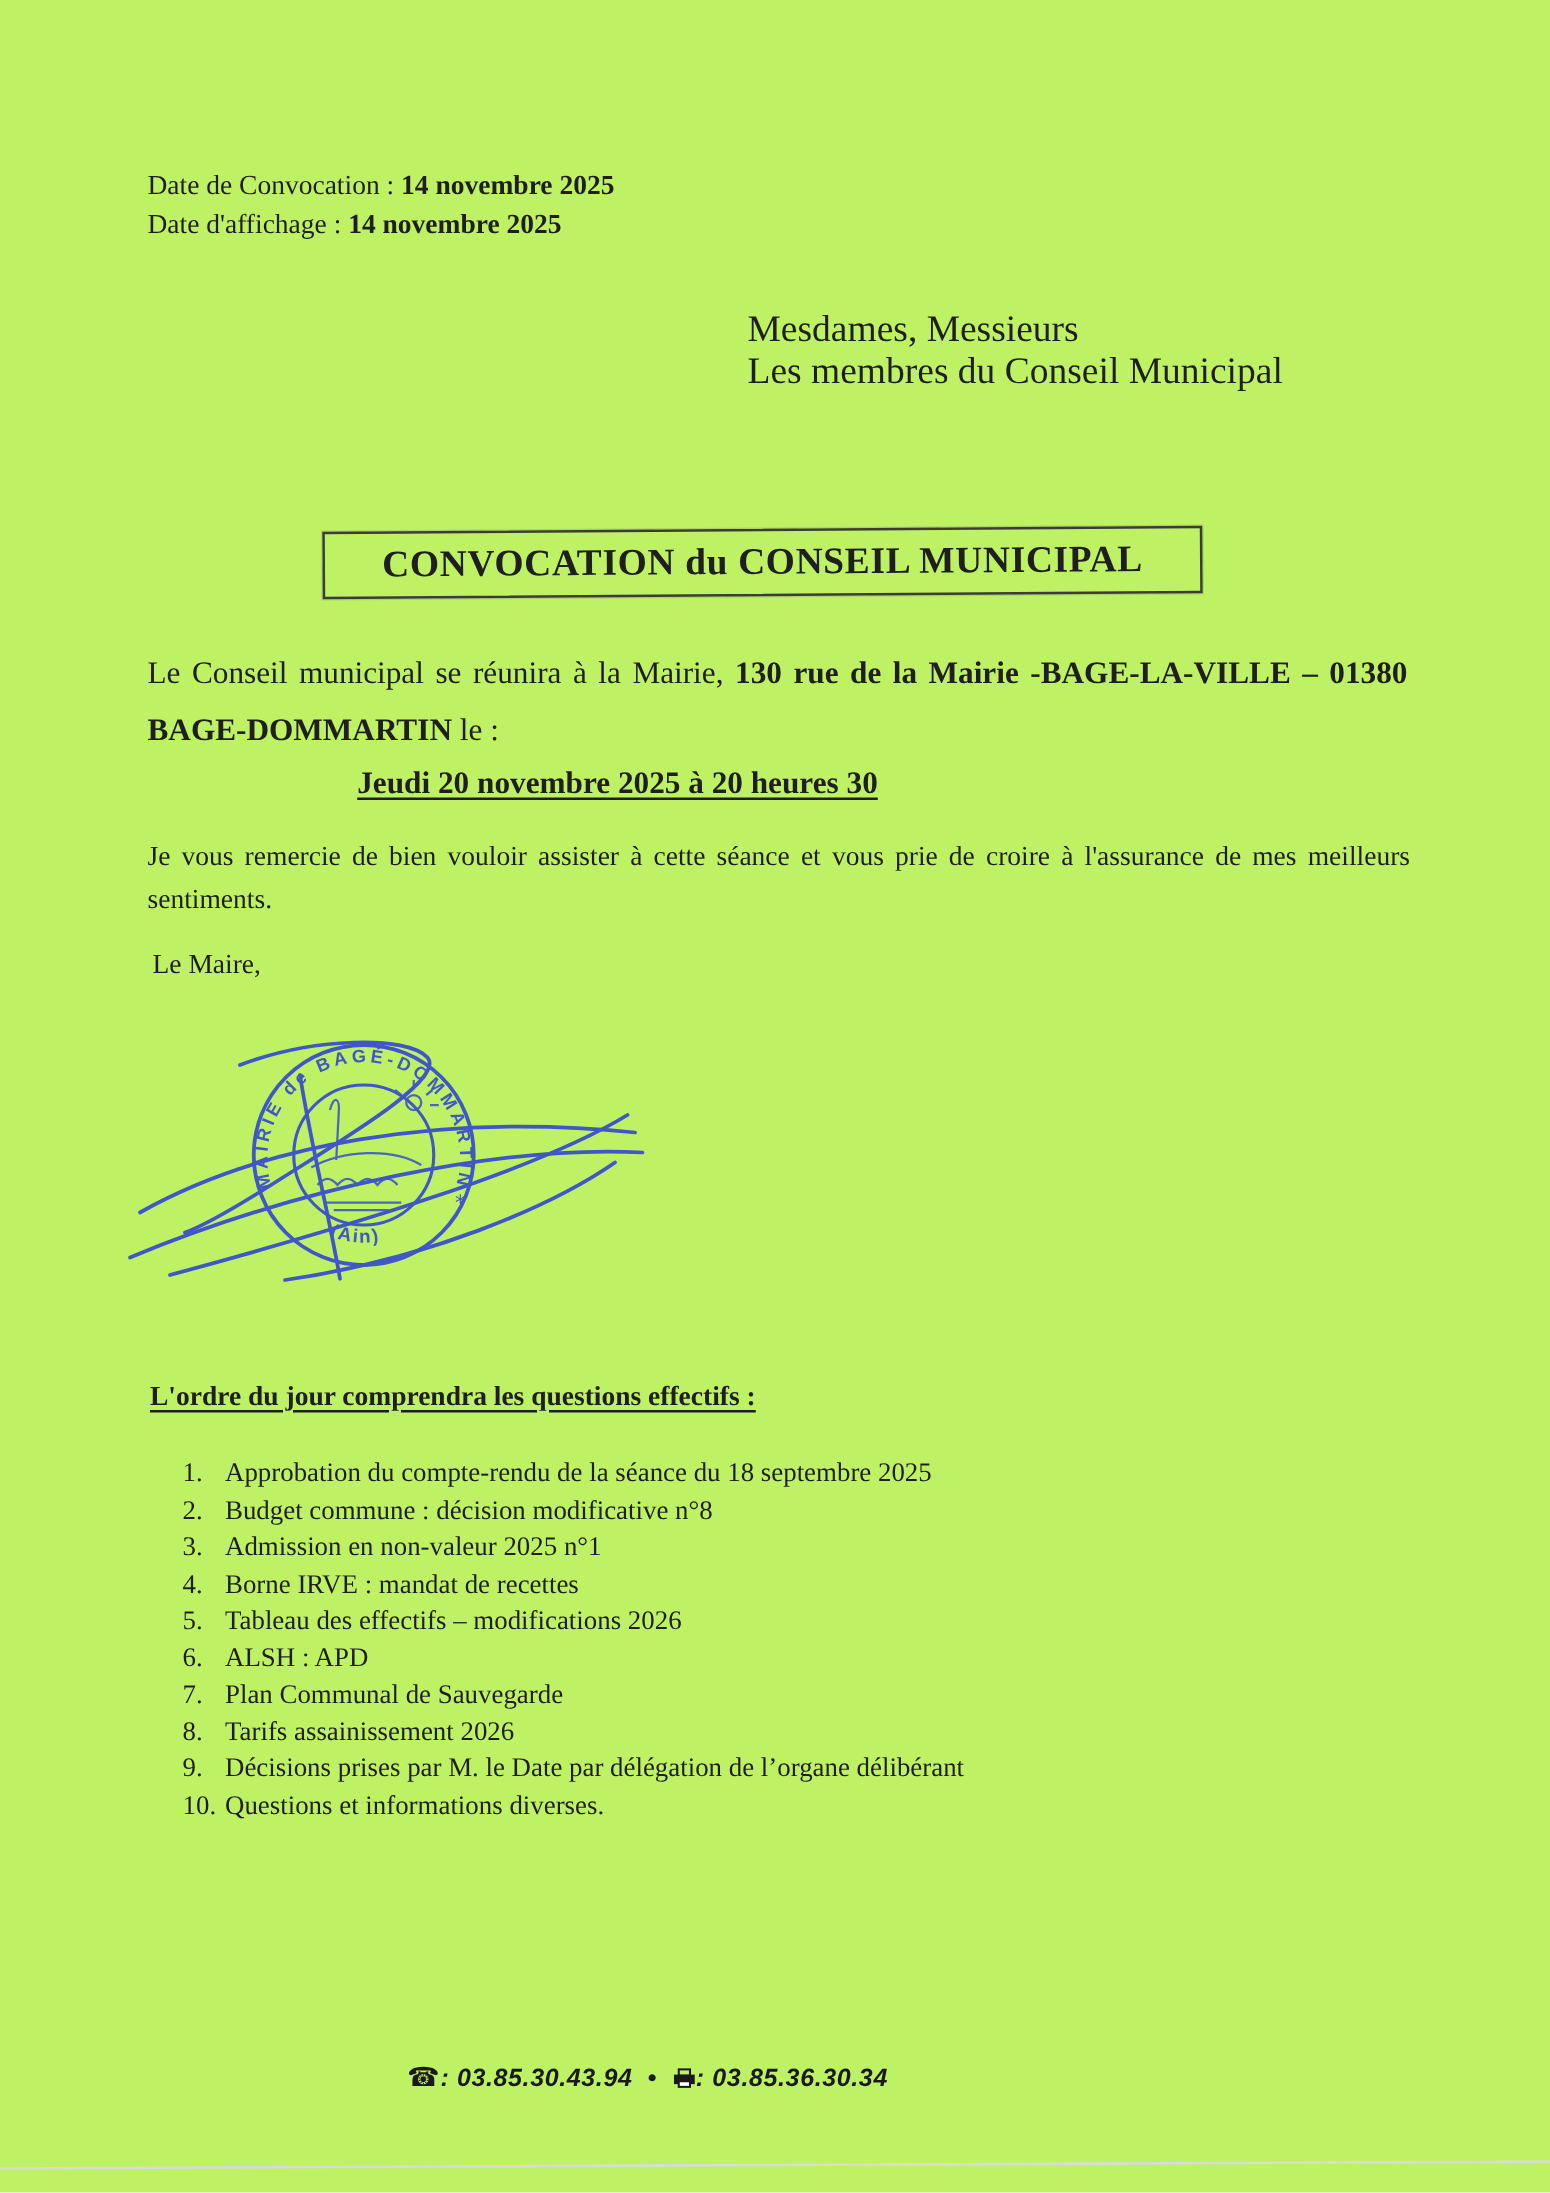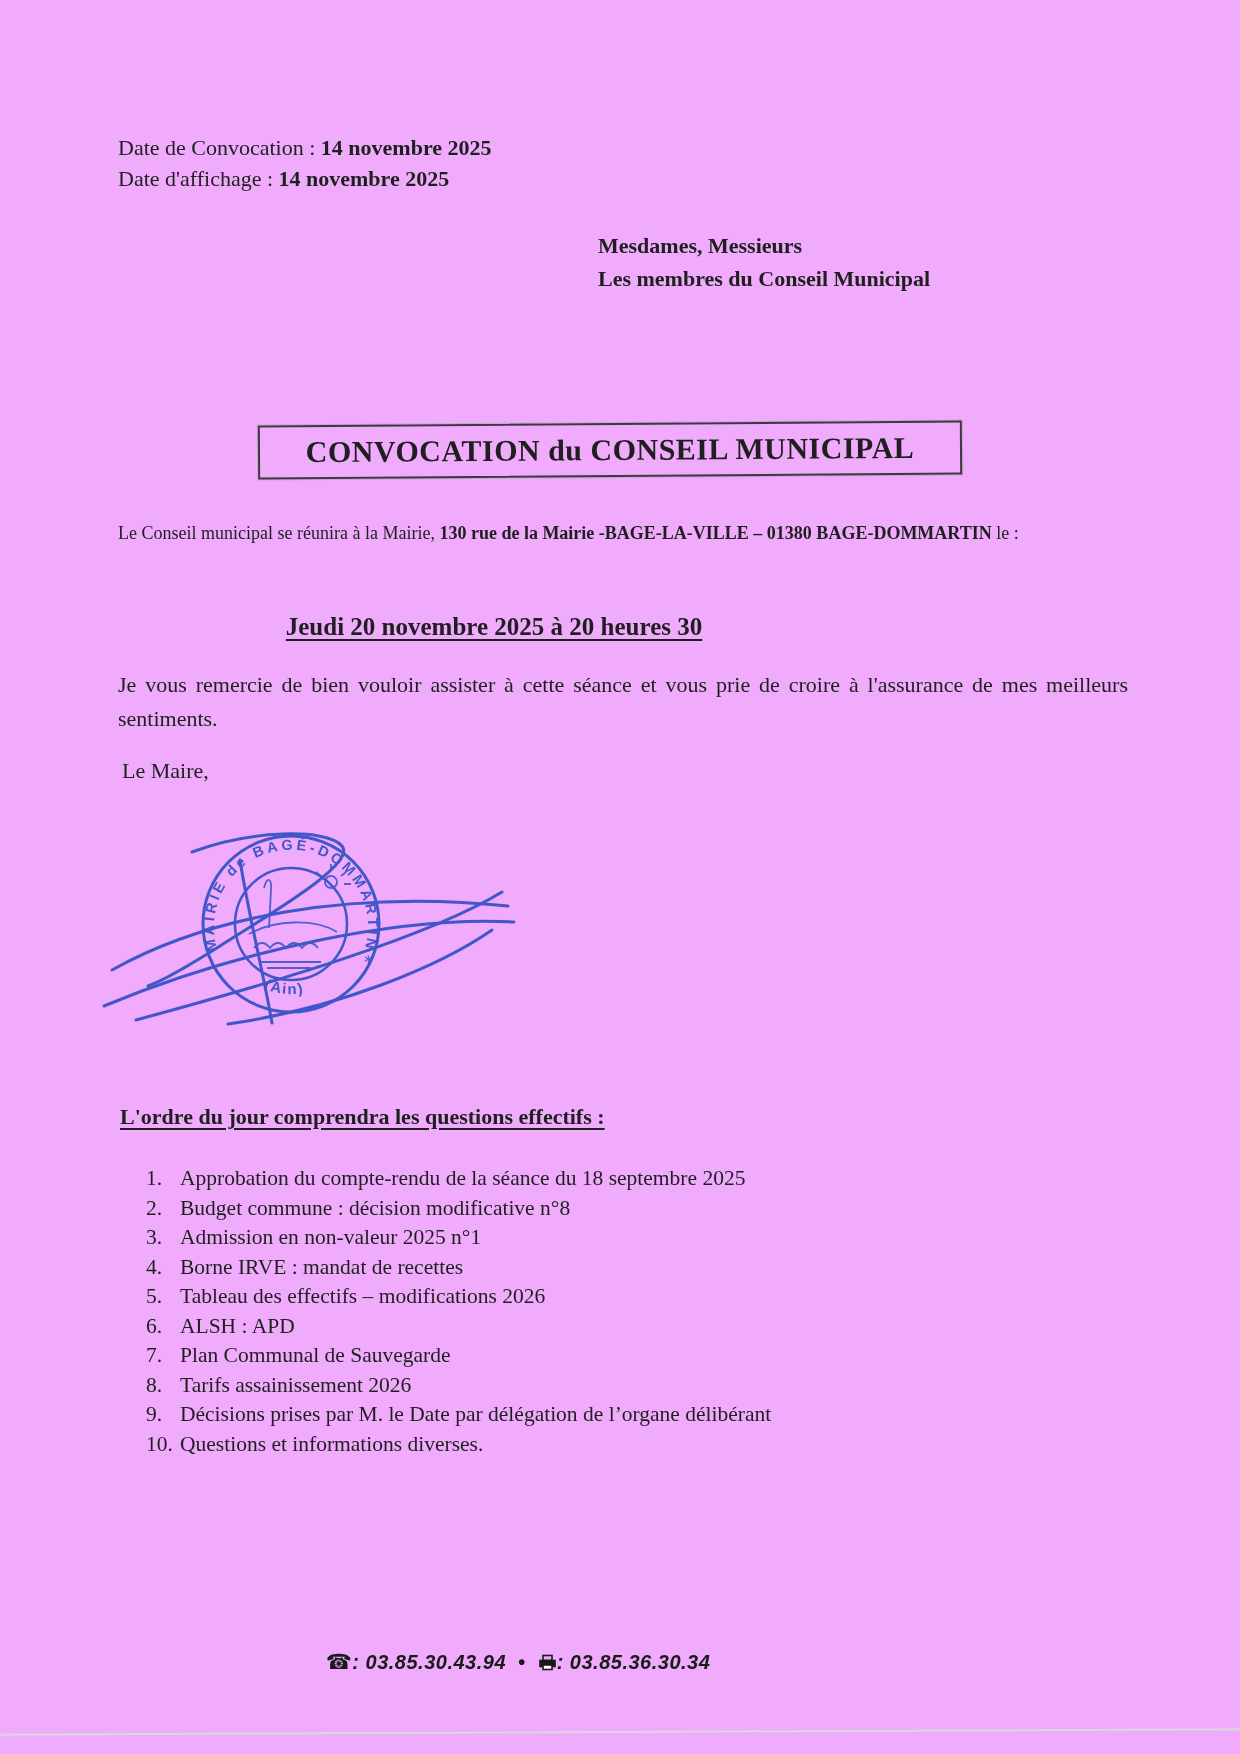--- a/index.html
+++ b/index.html
@@ -7,7 +7,7 @@
   .page{
     position:relative;
     width:1240px;height:1754px;
-    background:#f0abfc;
+    background:#bef264;
     font-family:"Liberation Serif", serif;
     color:#1f1f1f;
     overflow:hidden;

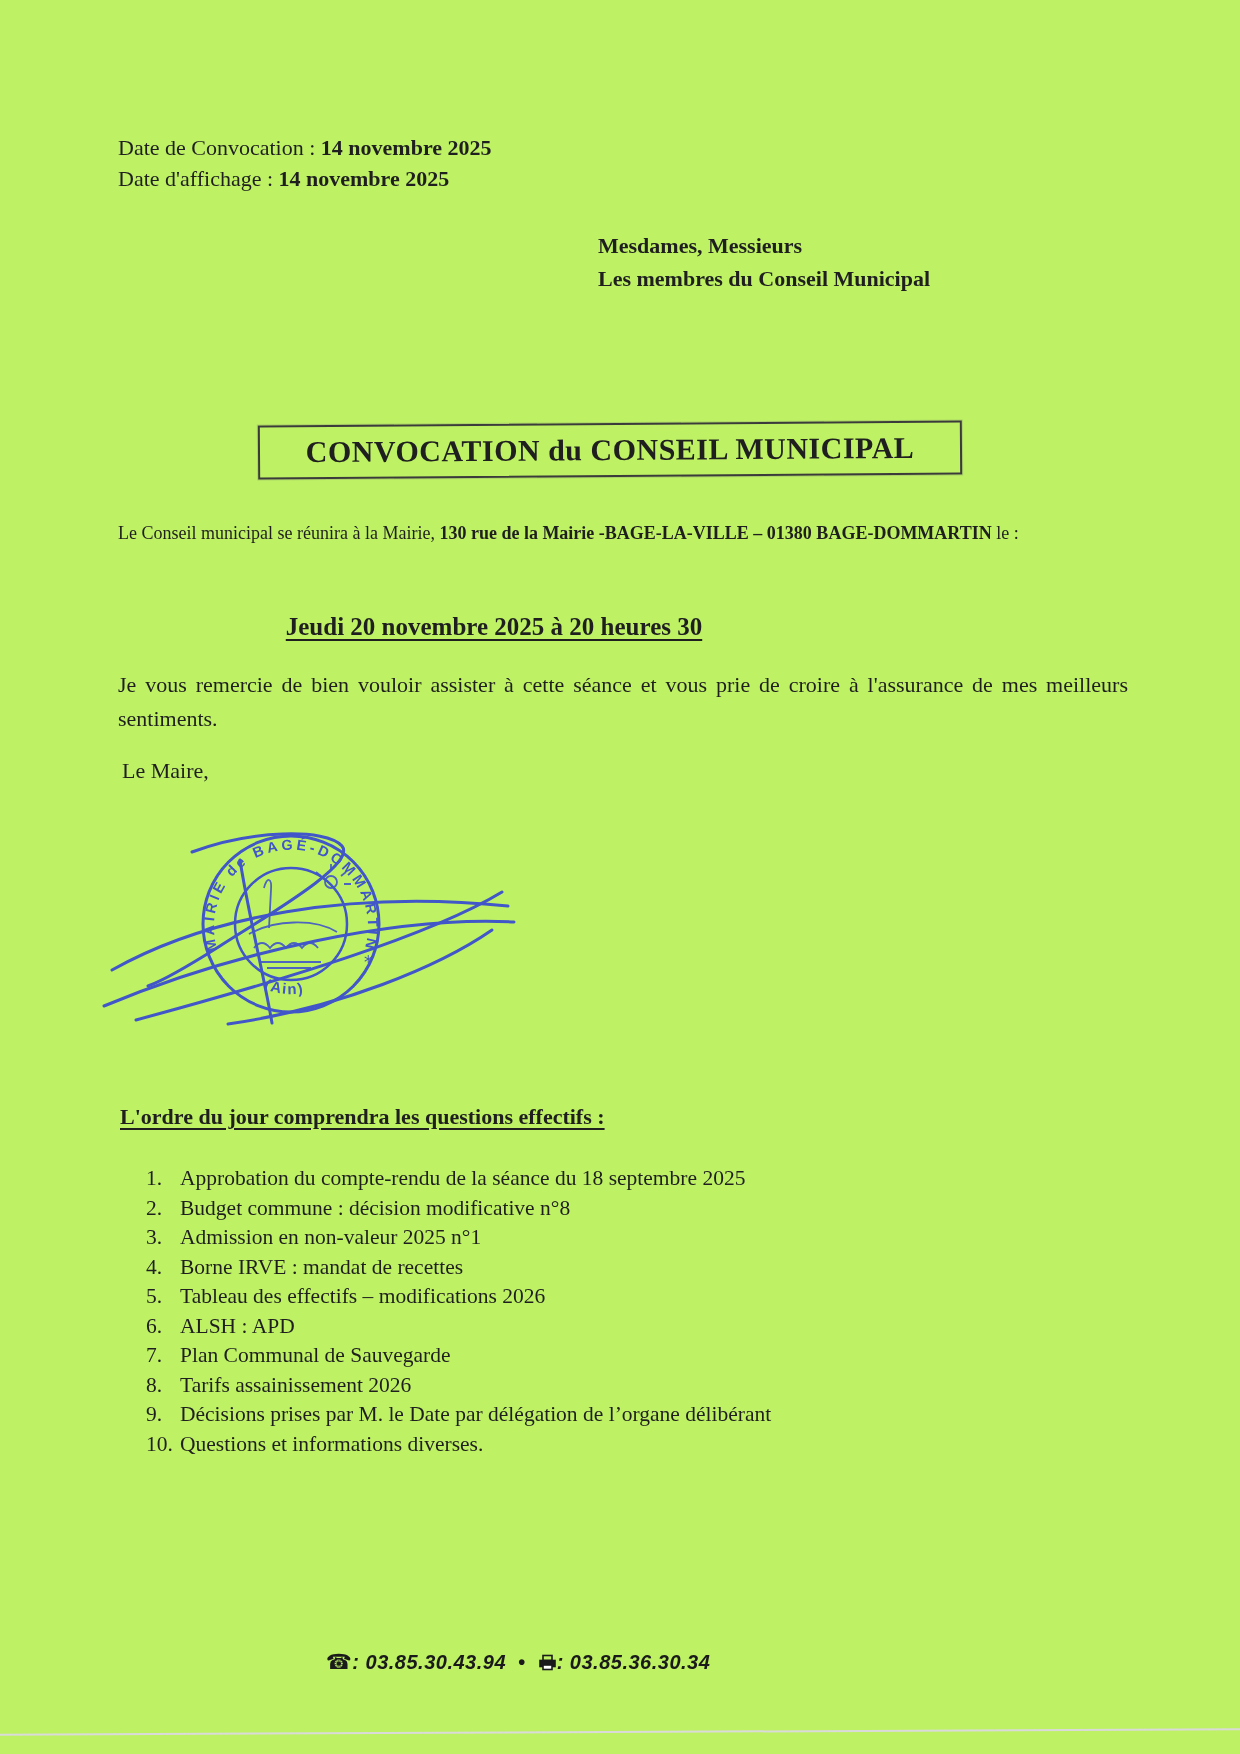--- a/index.html
+++ b/index.html
@@ -19,7 +19,7 @@
   .dates b{font-weight:700;}
 
   
-  .recipients{left:598px;top:229px;font-size:22px;line-height:33px;font-weight:700;}
+  .recipients{left:598px;top:247px;font-size:30px;line-height:33px;font-weight:400;}
 
   
   .title-box{

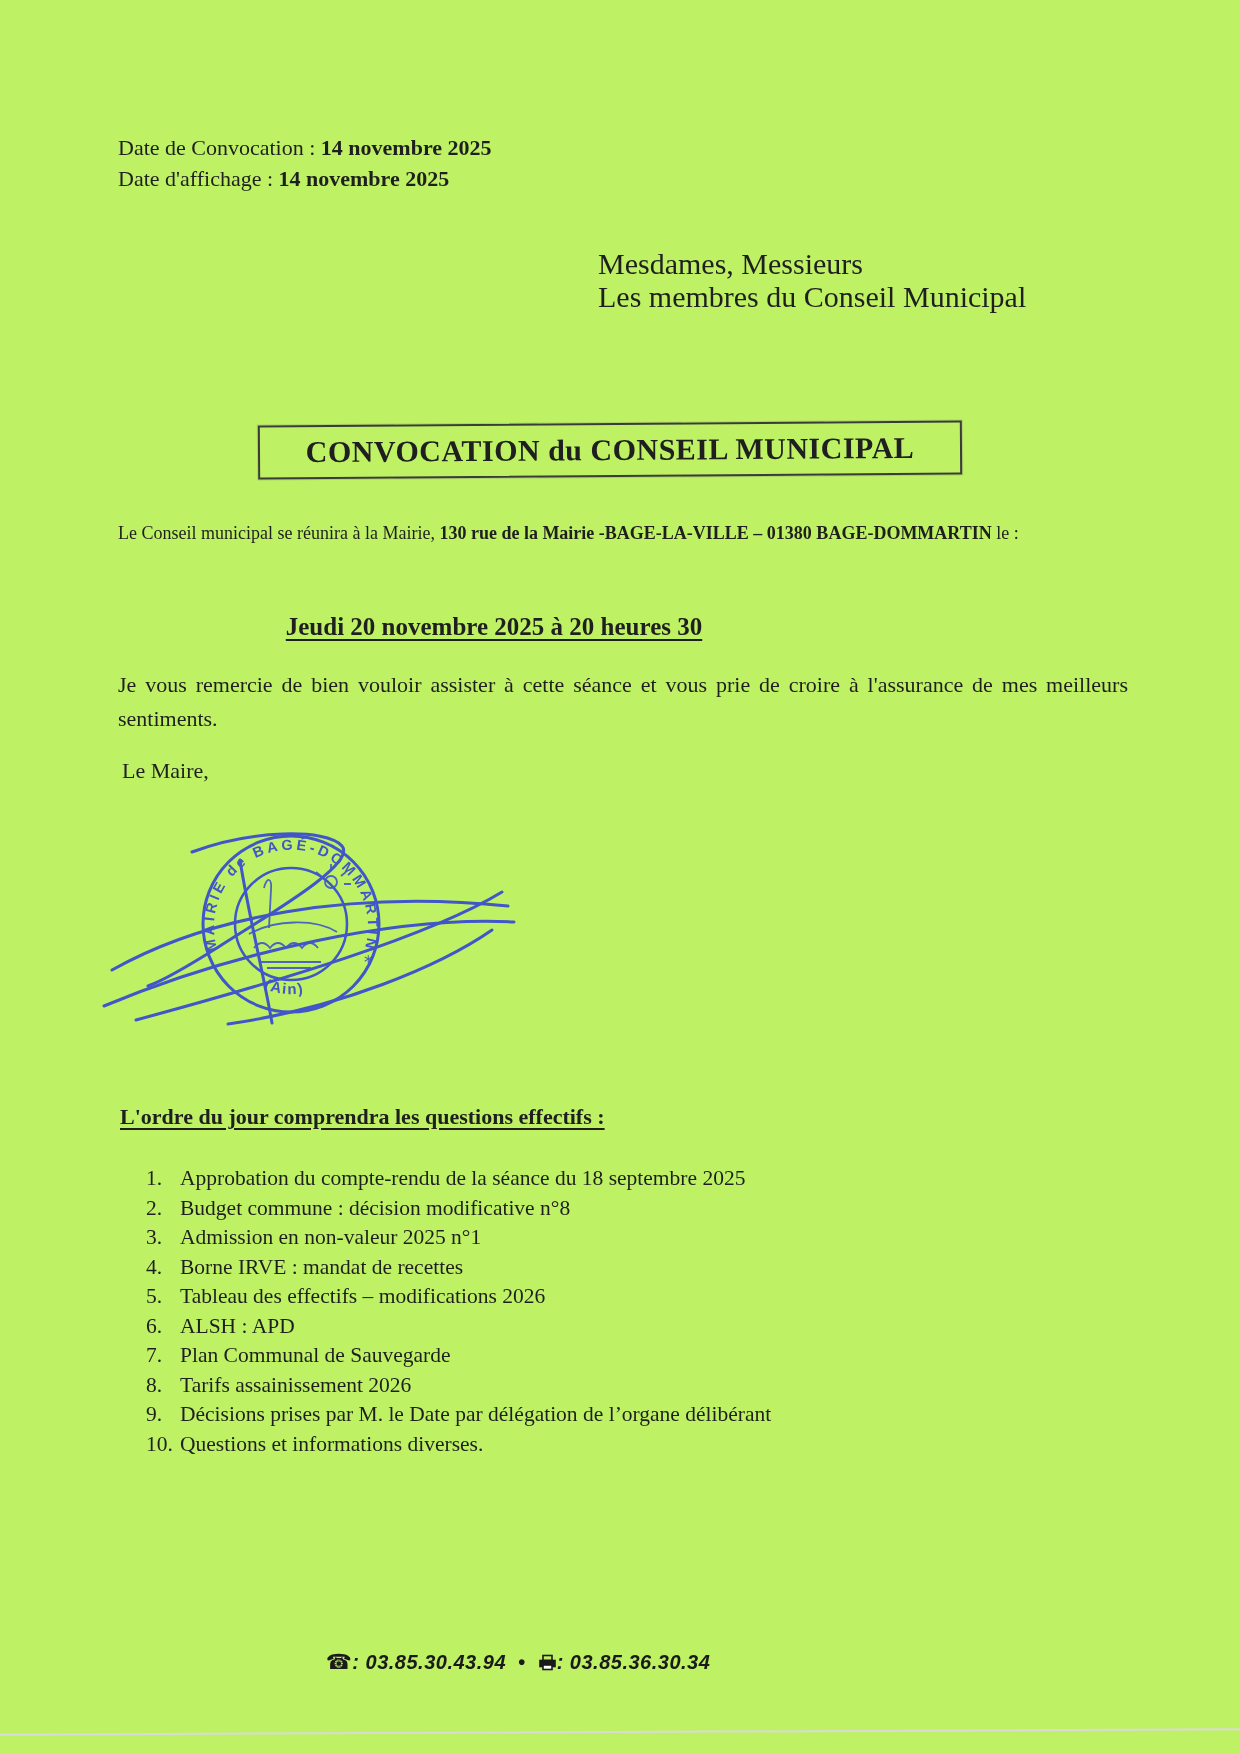--- a/index.html
+++ b/index.html
@@ -32,7 +32,7 @@
   .title-box span{font-size:30px;font-weight:700;letter-spacing:.5px;white-space:nowrap;}
 
   
-  .intro{left:118px;top:516px;width:1008px;font-size:18px;line-height:34px;text-align:justify;margin:0;}
+  .intro{left:118px;top:516px;width:1008px;font-size:25px;line-height:46px;text-align:justify;margin:0;}
   .intro b{font-weight:700;}
 
   

